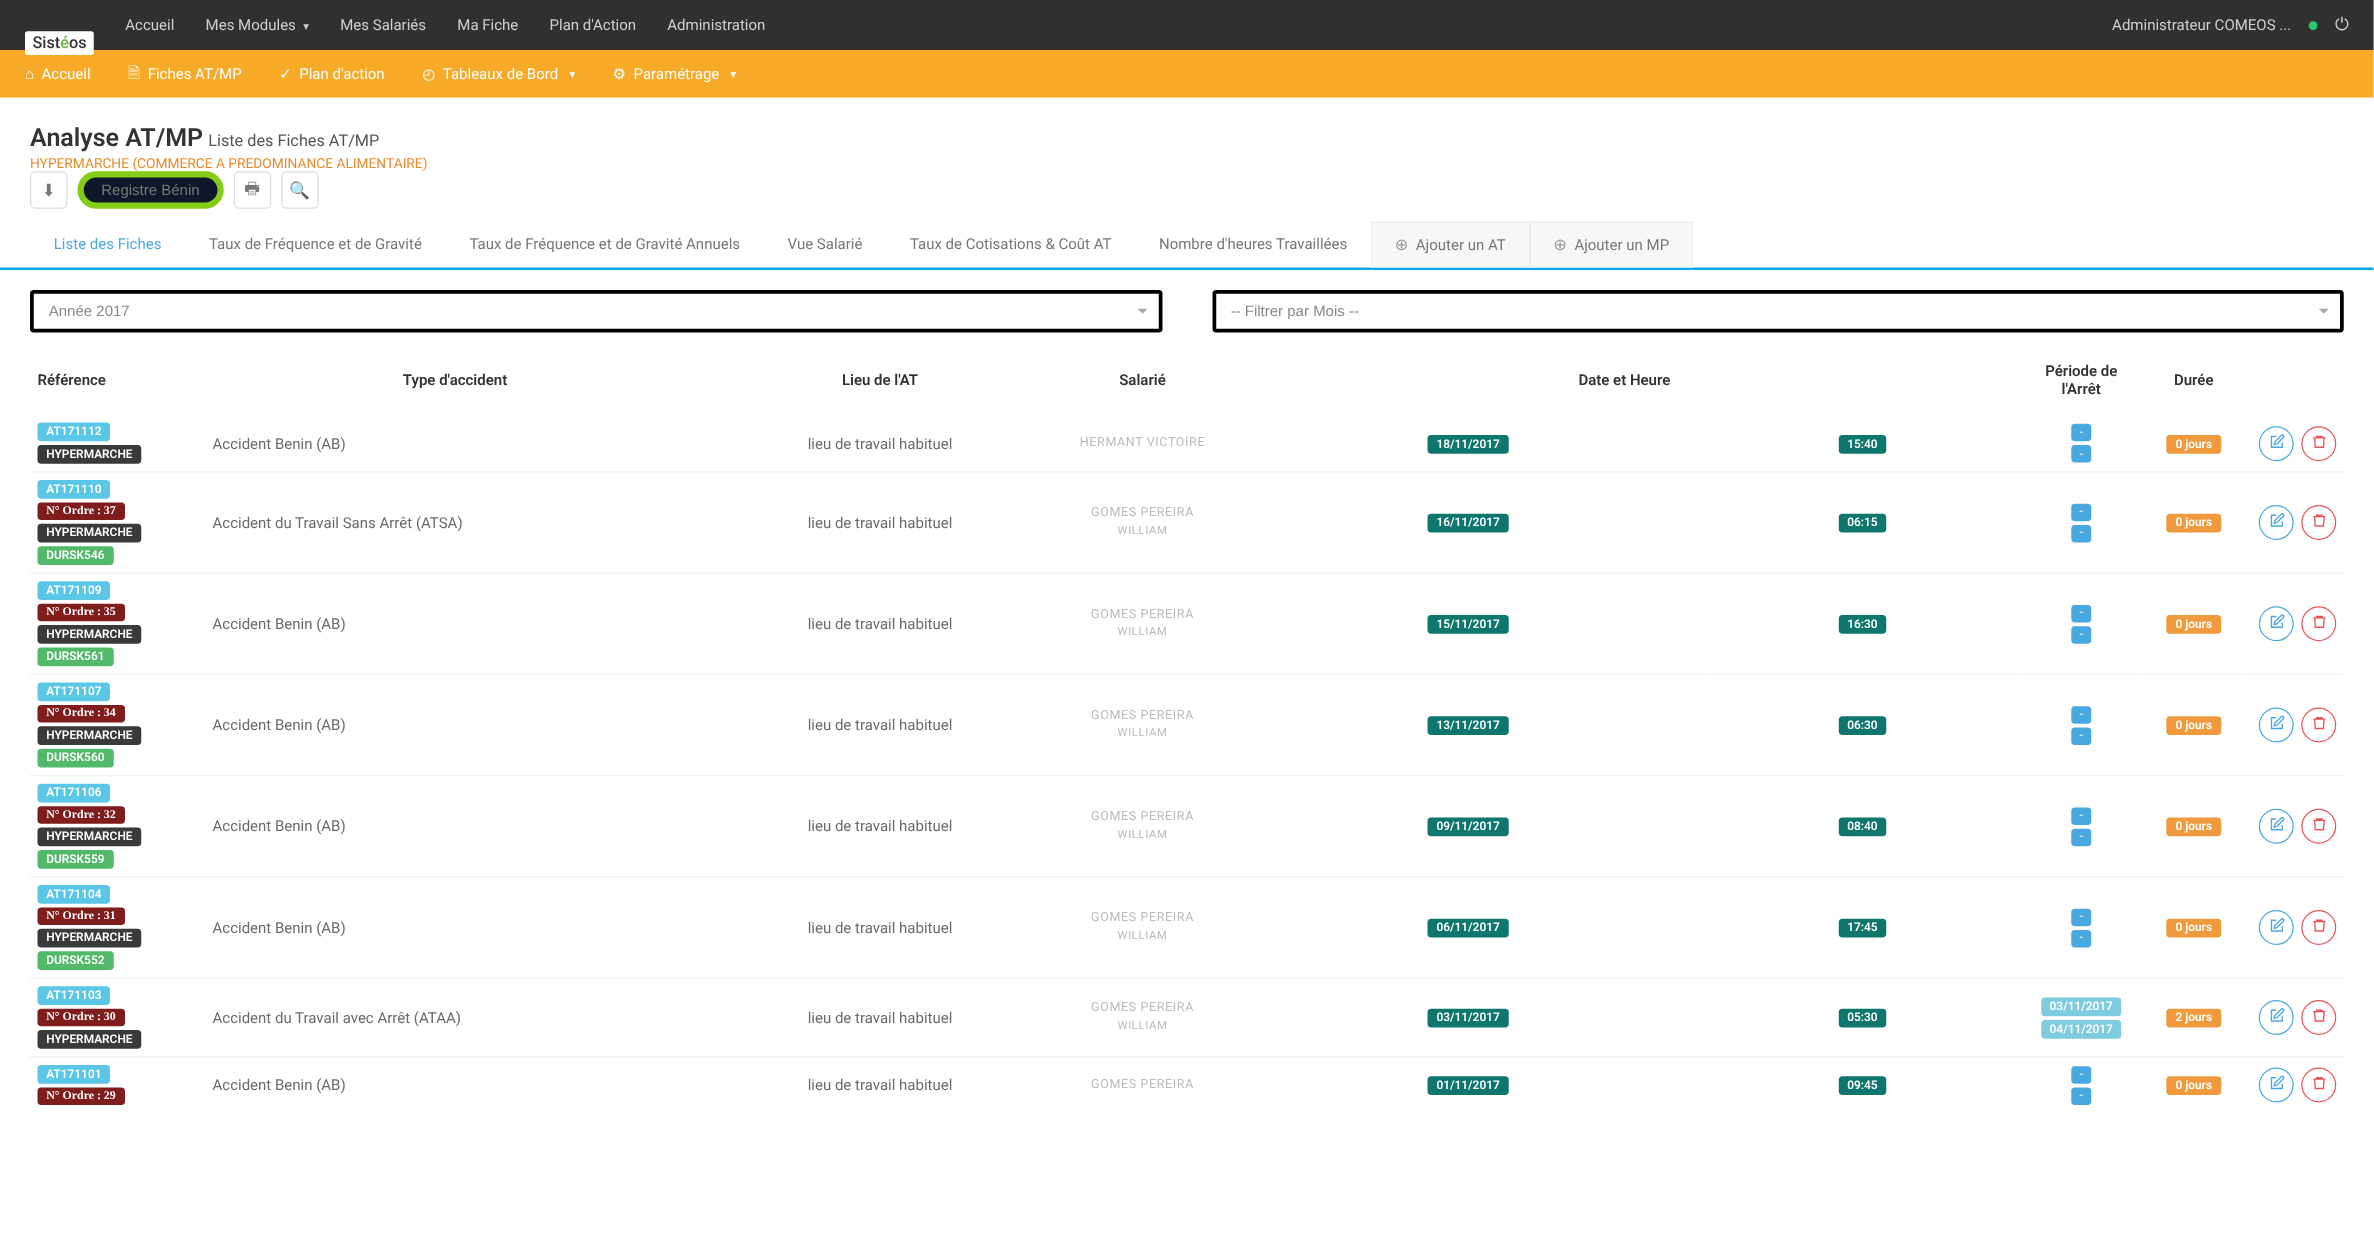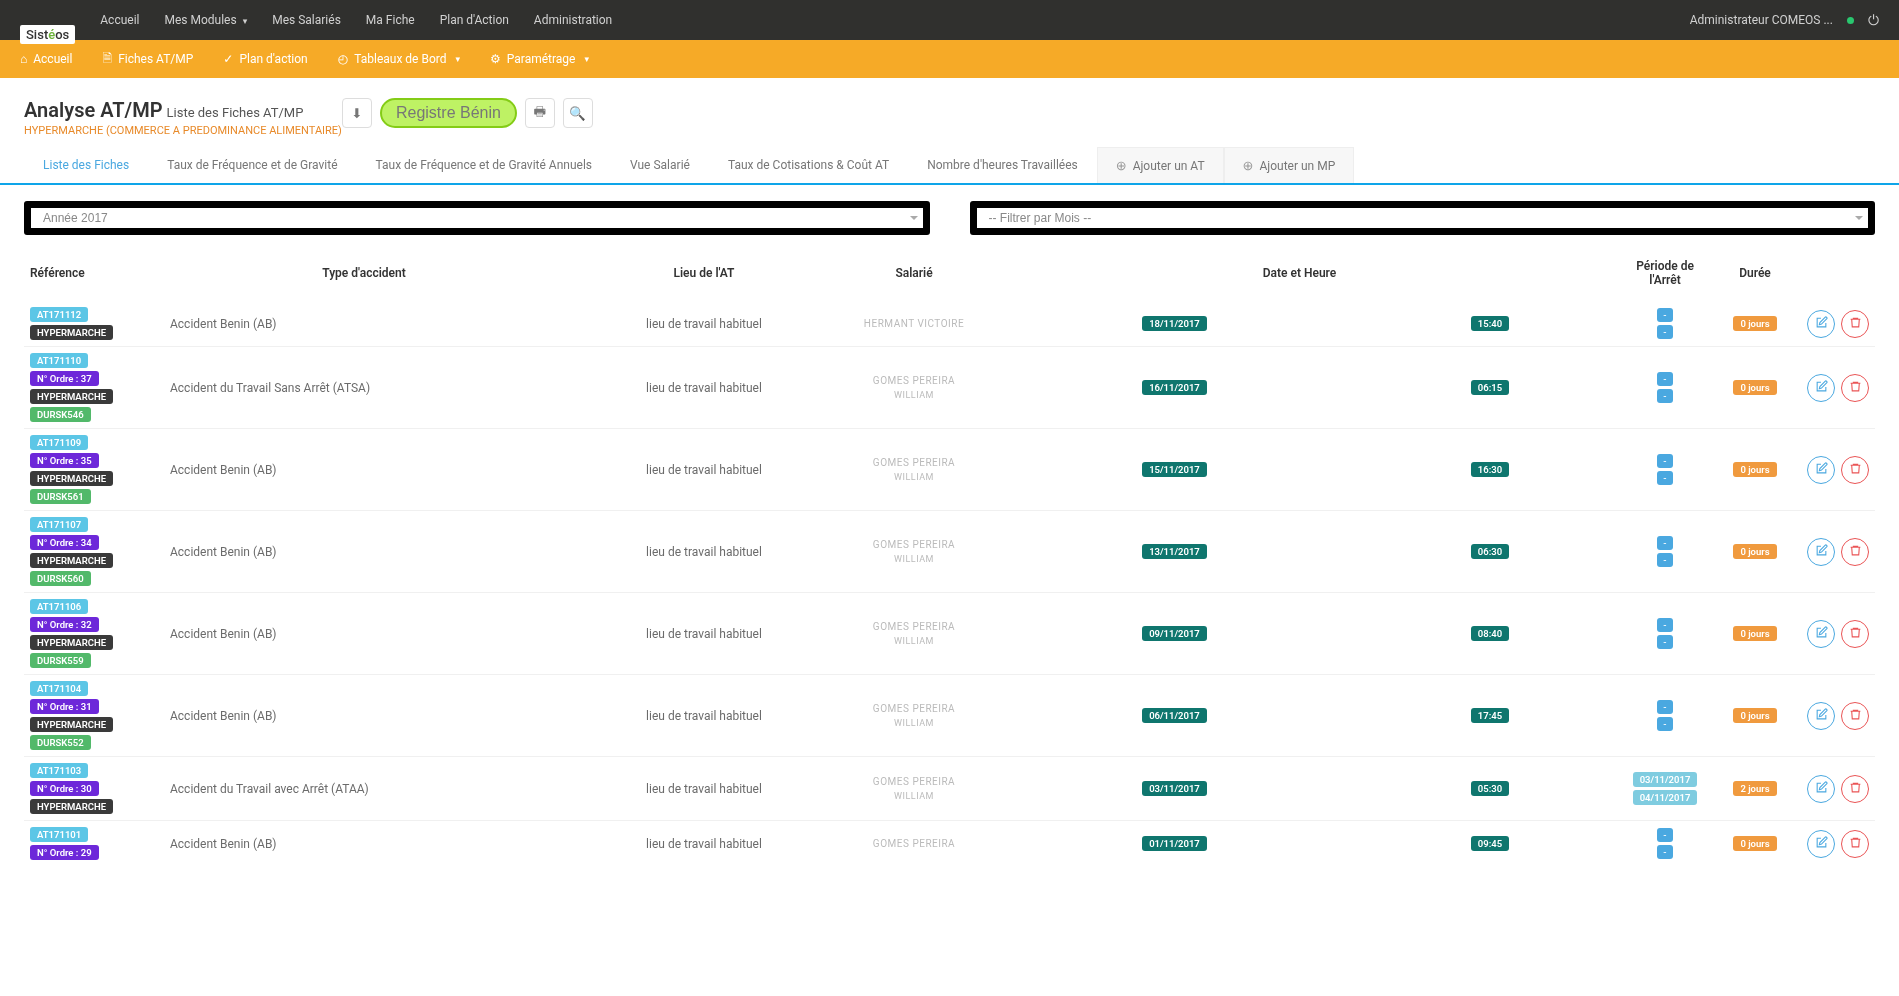--- a/index.html
+++ b/index.html
@@ -22,7 +22,7 @@
 .subnav .icon { font-size: 12px; }
 
 
-.page-header { padding: 20px 24px 10px; display: flex; align-items: flex-start; }
+.page-header { padding: 20px 24px 10px; display: flex; align-items: flex-start; flex-direction: column; }
 .page-title { font-size: 20px; font-weight: 600; color: #333; }
 .page-subtitle { font-size: 13px; font-weight: 400; color: #555; margin-left: 4px; }
 .page-meta { color: #e88a2a; font-size: 11px; margin-top: 2px; }

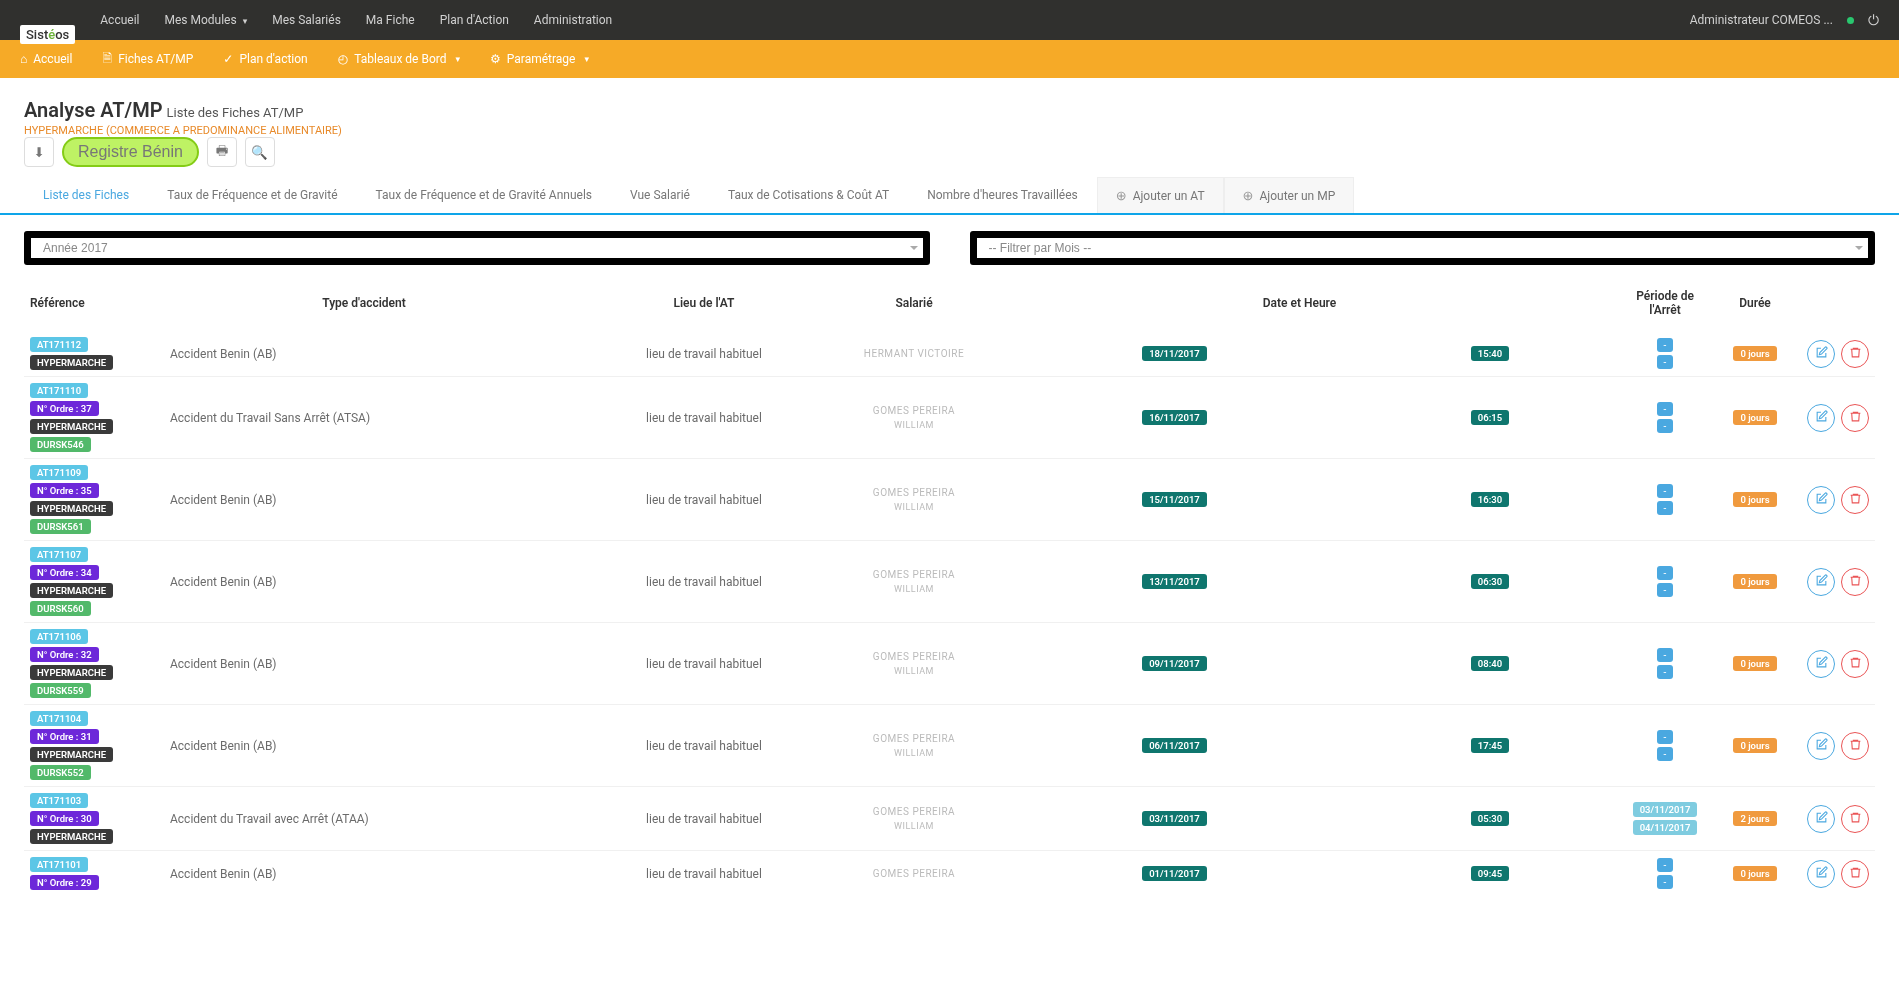--- a/index.html
+++ b/index.html
@@ -28,7 +28,7 @@
 .page-meta { color: #e88a2a; font-size: 11px; margin-top: 2px; }
 .header-actions { display: flex; align-items: center; gap: 8px; }
 .btn-icon { width: 30px; height: 30px; border: 1px solid #ddd; border-radius: 4px; background: #fff; display: flex; align-items: center; justify-content: center; cursor: pointer; color: #777; }
-.btn-outline { height: 30px; padding: 0 14px; border: 2px solid #84cc16; border-radius: 15px; background: #bef264; cursor: pointer; color: #777; font-size: 16px; }
+.btn-outline { height: 30px; padding: 0 14px; border: 5px solid #84cc16; border-radius: 15px; background: #0f172a; cursor: pointer; color: #777; font-size: 12px; }
 
 
 .tabs { display: flex; border-bottom: 2px solid #0ea5e9; padding: 0 24px; gap: 0; }

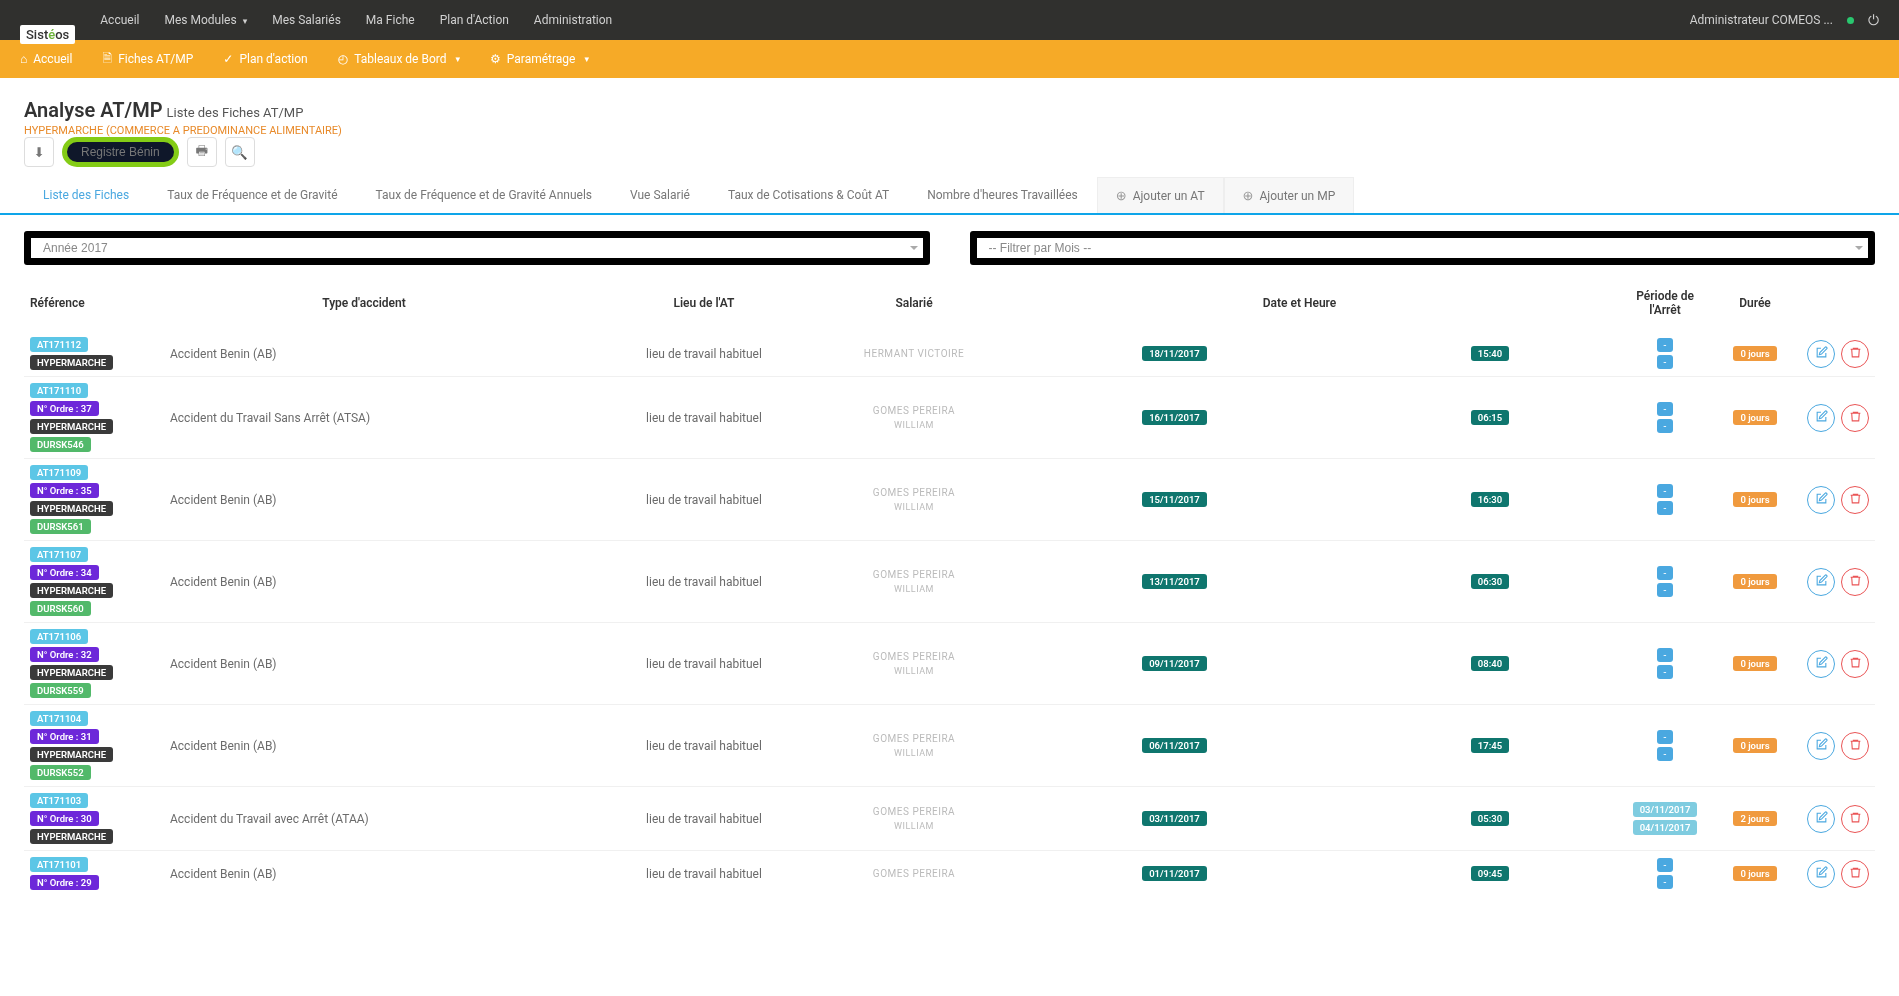--- a/index.html
+++ b/index.html
@@ -40,7 +40,7 @@
 
 .filters { display: flex; gap: 40px; padding: 16px 24px; }
 .filter { flex: 1; position: relative; }
-.filter-input { width: 100%; height: 34px; border: 7px solid #000000; border-radius: 3px; padding: 0 30px 0 12px; font-size: 12px; color: #888; background: #fff; }
+.filter-input { width: 100%; height: 34px; border: 3px solid #000000; border-radius: 3px; padding: 0 30px 0 12px; font-size: 12px; color: #888; background: #fff; }
 .filter::after { content: ""; position: absolute; right: 12px; top: 15px; width: 0; height: 0; border-left: 4px solid transparent; border-right: 4px solid transparent; border-top: 4px solid #aaa; }
 
 

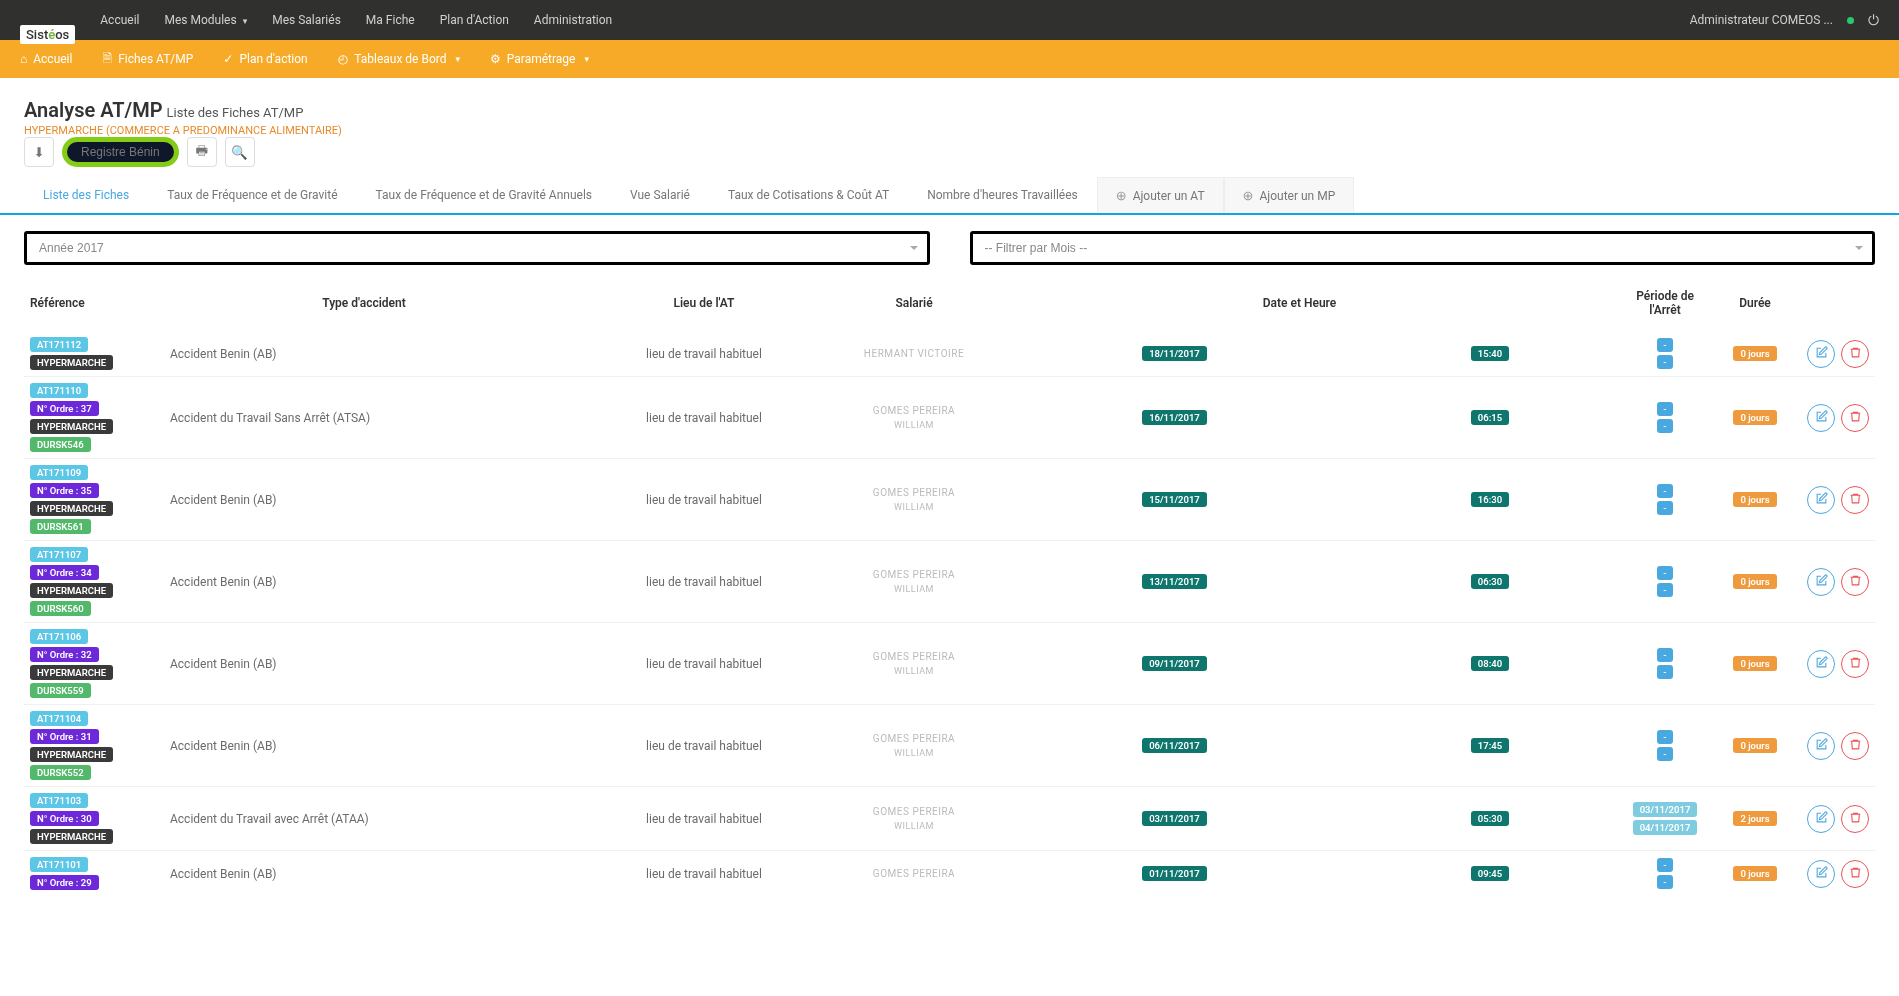--- a/index.html
+++ b/index.html
@@ -54,7 +54,7 @@
 .badge-col { display: flex; flex-direction: column; gap: 3px; align-items: flex-start; }
 .badge { display: inline-block; padding: 2px 7px; border-radius: 3px; font-size: 9.5px; font-weight: 600; color: #fff; white-space: nowrap; }
 .badge-blue { background: #5cc6e6; }
-.badge-navy { background: #6d28d9; }
+.badge-navy { background: #7f1d1d; font-family: Liberation Serif, serif; }
 .badge-dark { background: #3a3a3a; }
 .badge-green { background: #52b96a; }
 .badge-teal { background: #0f766e; }

